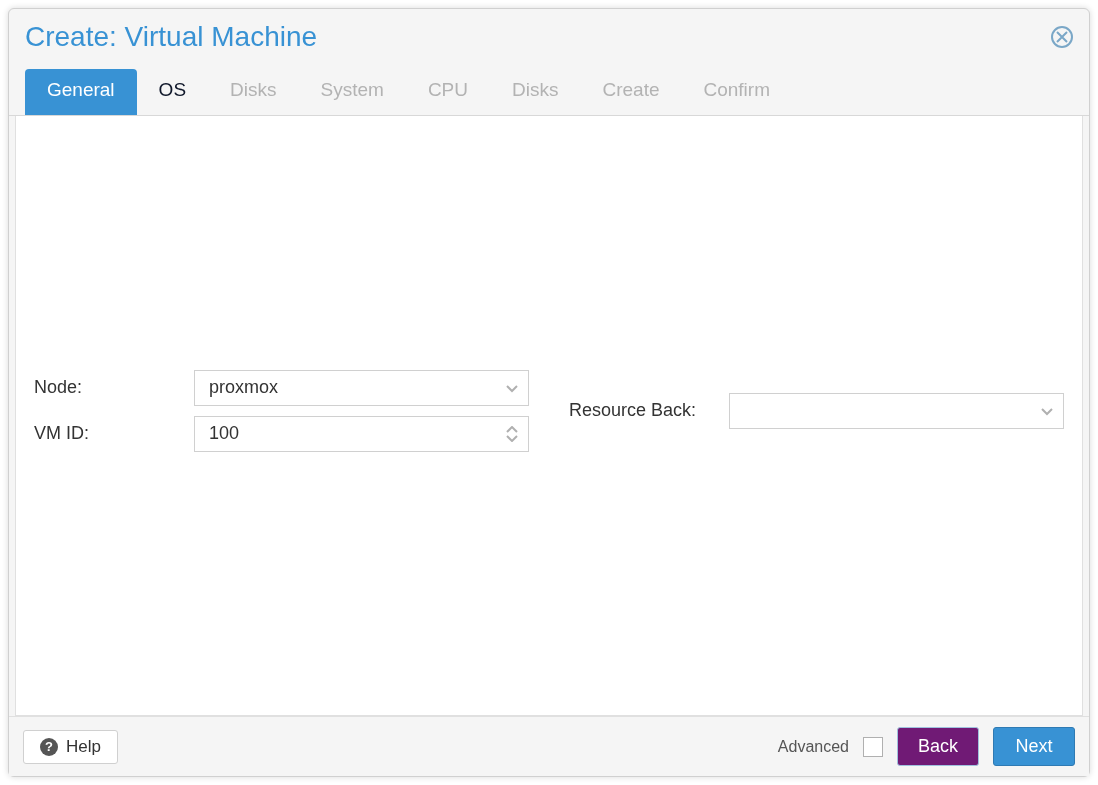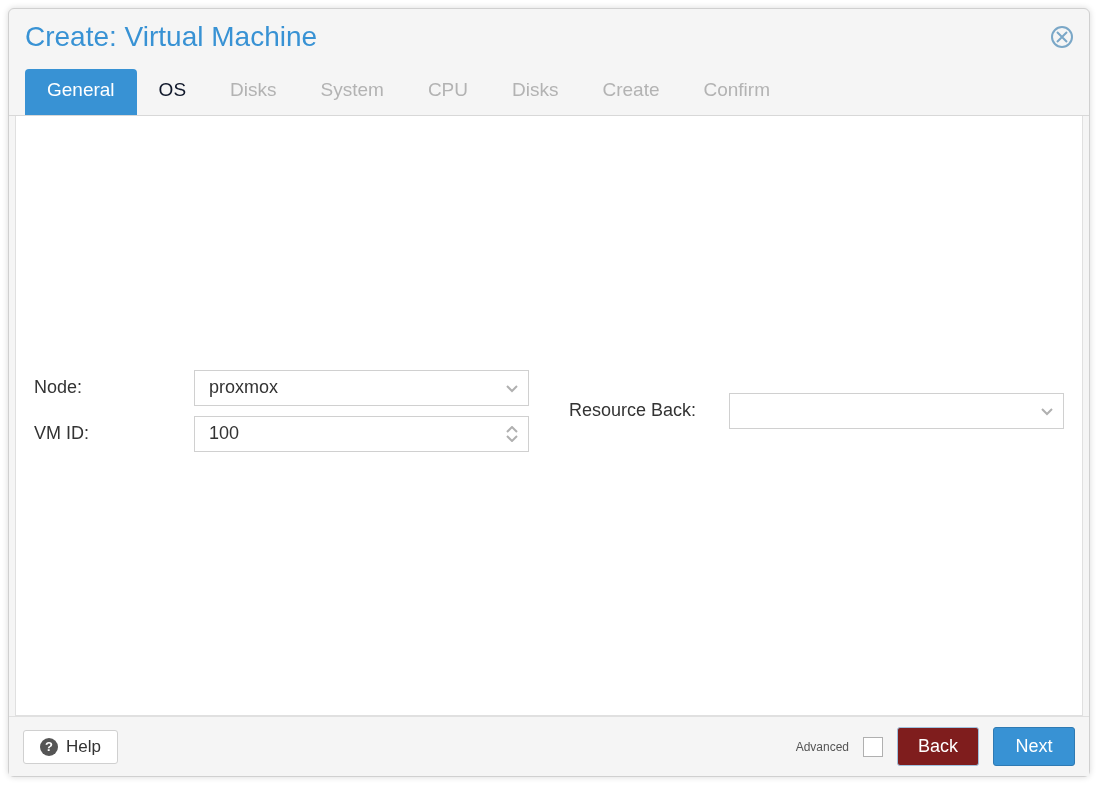--- a/index.html
+++ b/index.html
@@ -146,7 +146,7 @@
   .footer-right {
     display: flex; align-items: center; gap: 14px;
   }
-  .adv-label { font-size: 12px; color: #555; }
+  .adv-label { font-size: 16px; color: #555; }
   .checkbox {
     width: 20px; height: 20px;
     border: 1px solid #b0b0b0;

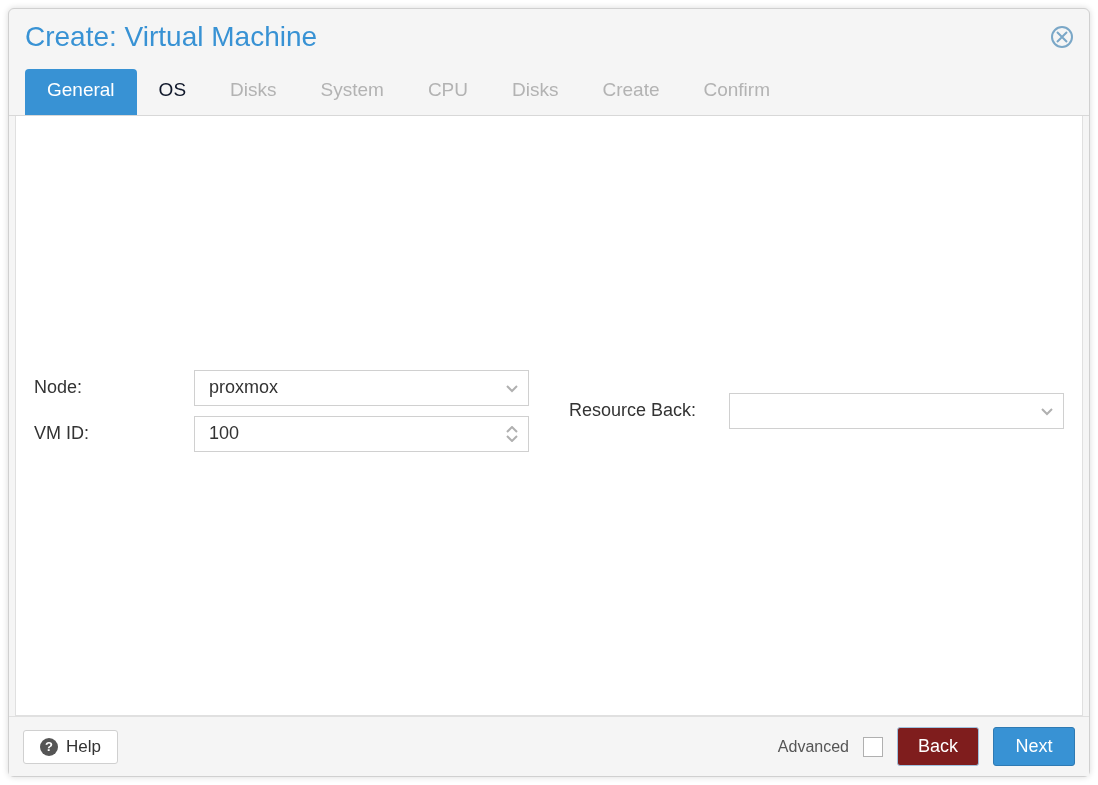--- a/index.html
+++ b/index.html
@@ -164,7 +164,7 @@
     text-align: center;
   }
   .btn-back {
-    background: #7f1d1d;
+    background: #701a75;
     border-color: #9fc2de;
   }
   .btn-next {

